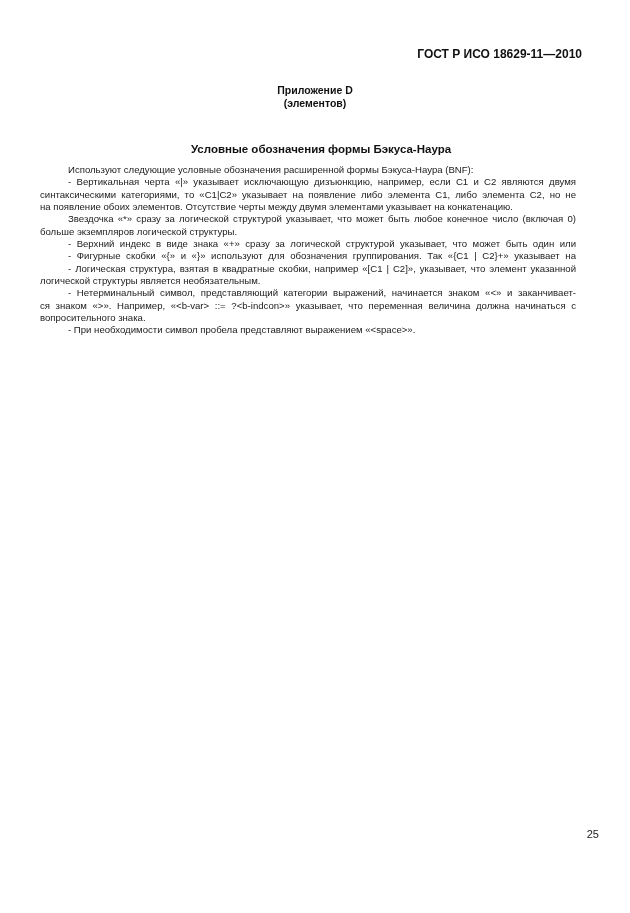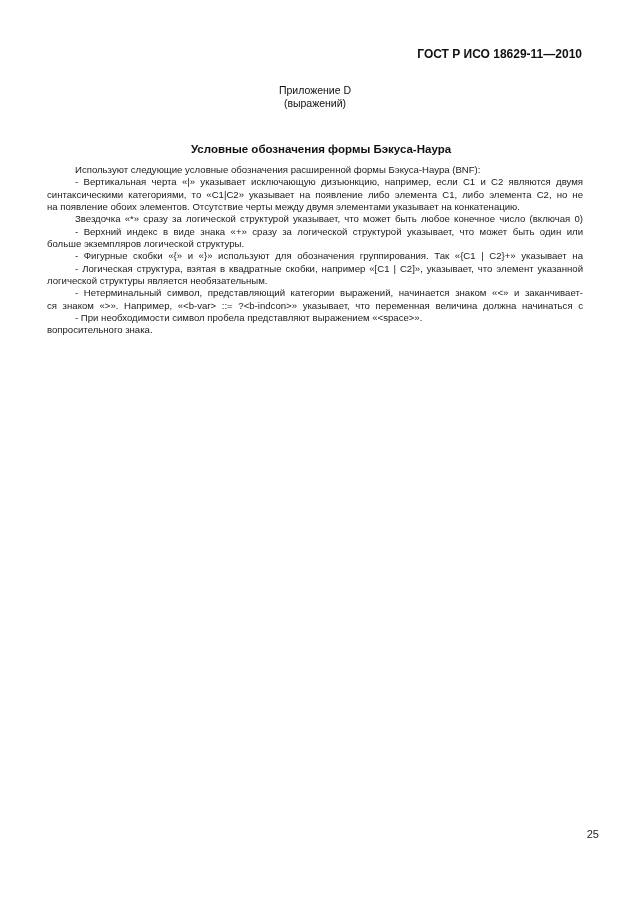--- a/index.html
+++ b/index.html
@@ -31,7 +31,7 @@
       width: 630px;
       text-align: center;
       font-size: 10.5px;
-      font-weight: normal;
+      font-weight: bold;
       line-height: 13px;
       color: #111;
     }

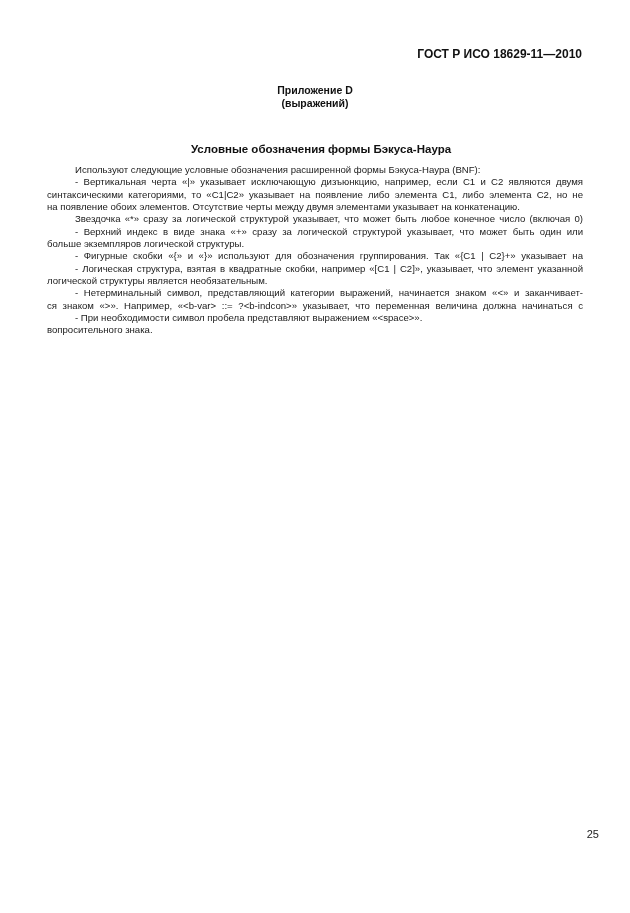--- a/index.html
+++ b/index.html
@@ -86,7 +86,7 @@
 
 <div class="appendix">
   <div>Приложение D</div>
-  <div>(выражений)</div>
+  <div>(элементов)</div>
 </div>
 
 <div class="section-title">Условные обозначения формы Бэкуса-Наура</div>

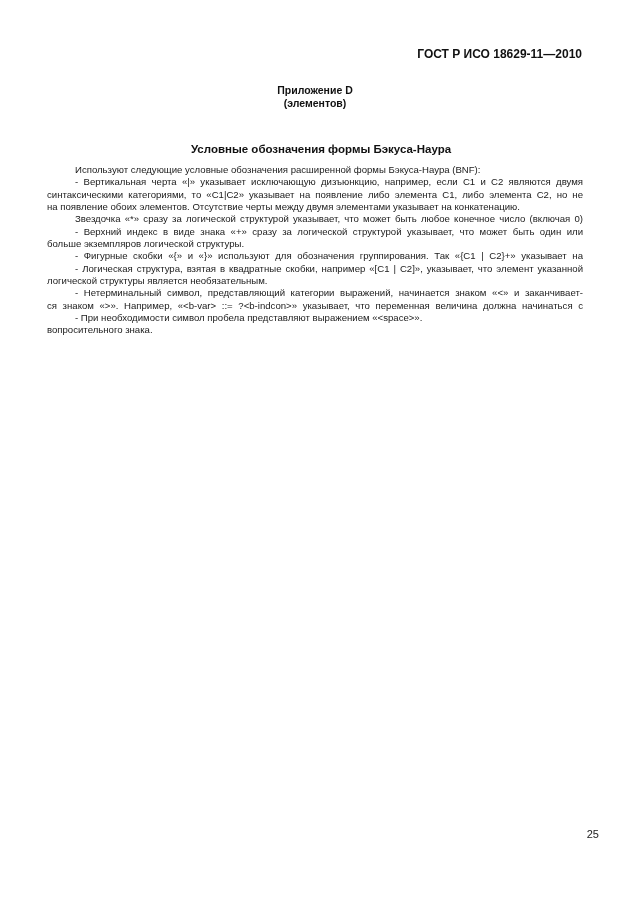--- a/index.html
+++ b/index.html
@@ -51,7 +51,7 @@
     .body-text {
       position: absolute;
       top: 164px;
-      left: 47px;
+      left: 40px;
       width: 536px;
       font-size: 9.6px;
       line-height: 12.35px;

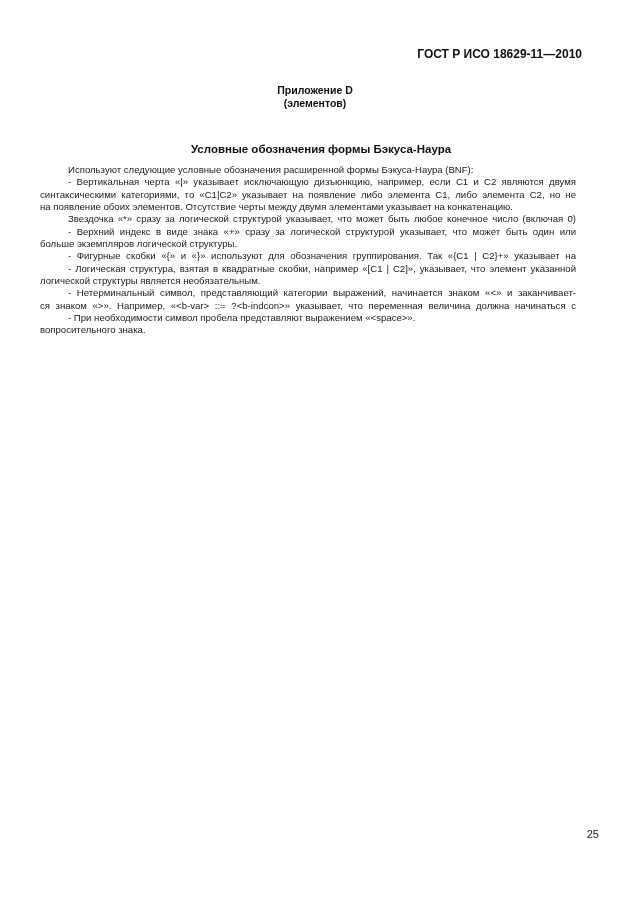--- a/index.html
+++ b/index.html
@@ -97,8 +97,8 @@
   <span class="line justify">синтаксическими категориями, то «С1|С2» указывает на появление либо элемента С1, либо элемента С2, но не</span>
   <span class="line">на  появление обоих элементов. Отсутствие черты между двумя элементами указывает на конкатенацию.</span>
   <span class="line indent justify">Звездочка «*» сразу за логической структурой указывает, что может быть любое конечное число (включая 0)</span>
+  <span class="line">больше экземпляров логической структуры.</span>
   <span class="line indent justify">- Верхний индекс в виде знака «+» сразу за логической структурой указывает, что может быть один или</span>
-  <span class="line">больше экземпляров логической структуры.</span>
   <span class="line indent justify">- Фигурные скобки «{» и «}» используют для обозначения группирования. Так «{С1 | С2}+» указывает на</span>
   <span class="line indent justify">- Логическая структура, взятая в квадратные скобки, например «[С1 | С2]», указывает, что элемент указанной</span>
   <span class="line">логической структуры является необязательным.</span>

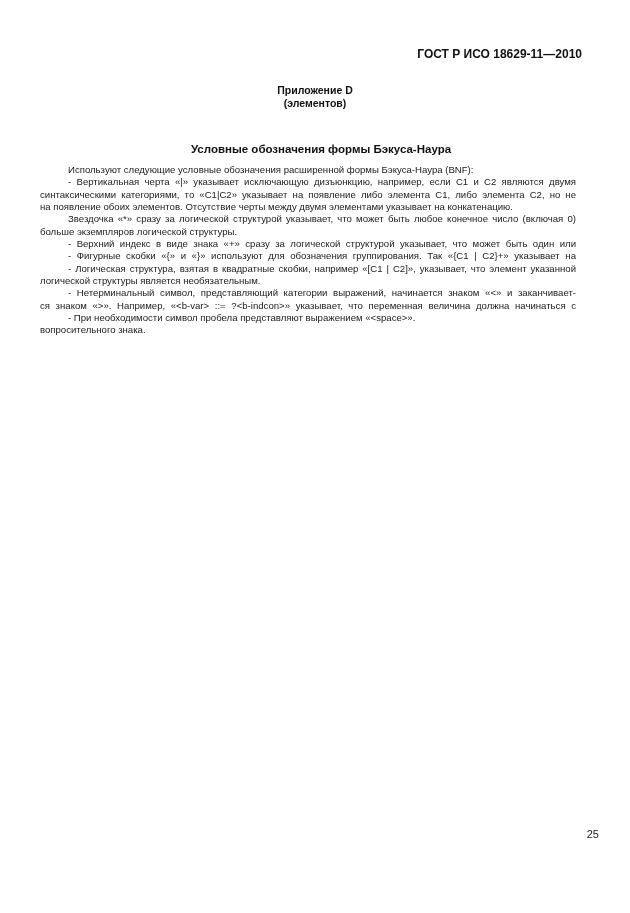--- a/index.html
+++ b/index.html
@@ -104,8 +104,8 @@
   <span class="line">логической структуры является необязательным.</span>
   <span class="line indent justify">- Нетерминальный символ, представляющий категории выражений, начинается знаком «&lt;» и заканчивает-</span>
   <span class="line justify">ся знаком «&gt;». Например, «&lt;b-var&gt; ::= ?&lt;b-indcon&gt;» указывает, что переменная величина должна начинаться с</span>
+  <span class="line">вопросительного знака.</span>
   <span class="line indent">- При необходимости символ пробела представляют выражением «&lt;space&gt;».</span>
-  <span class="line">вопросительного знака.</span>
 </div>
 
 <div class="page-number">25</div>

